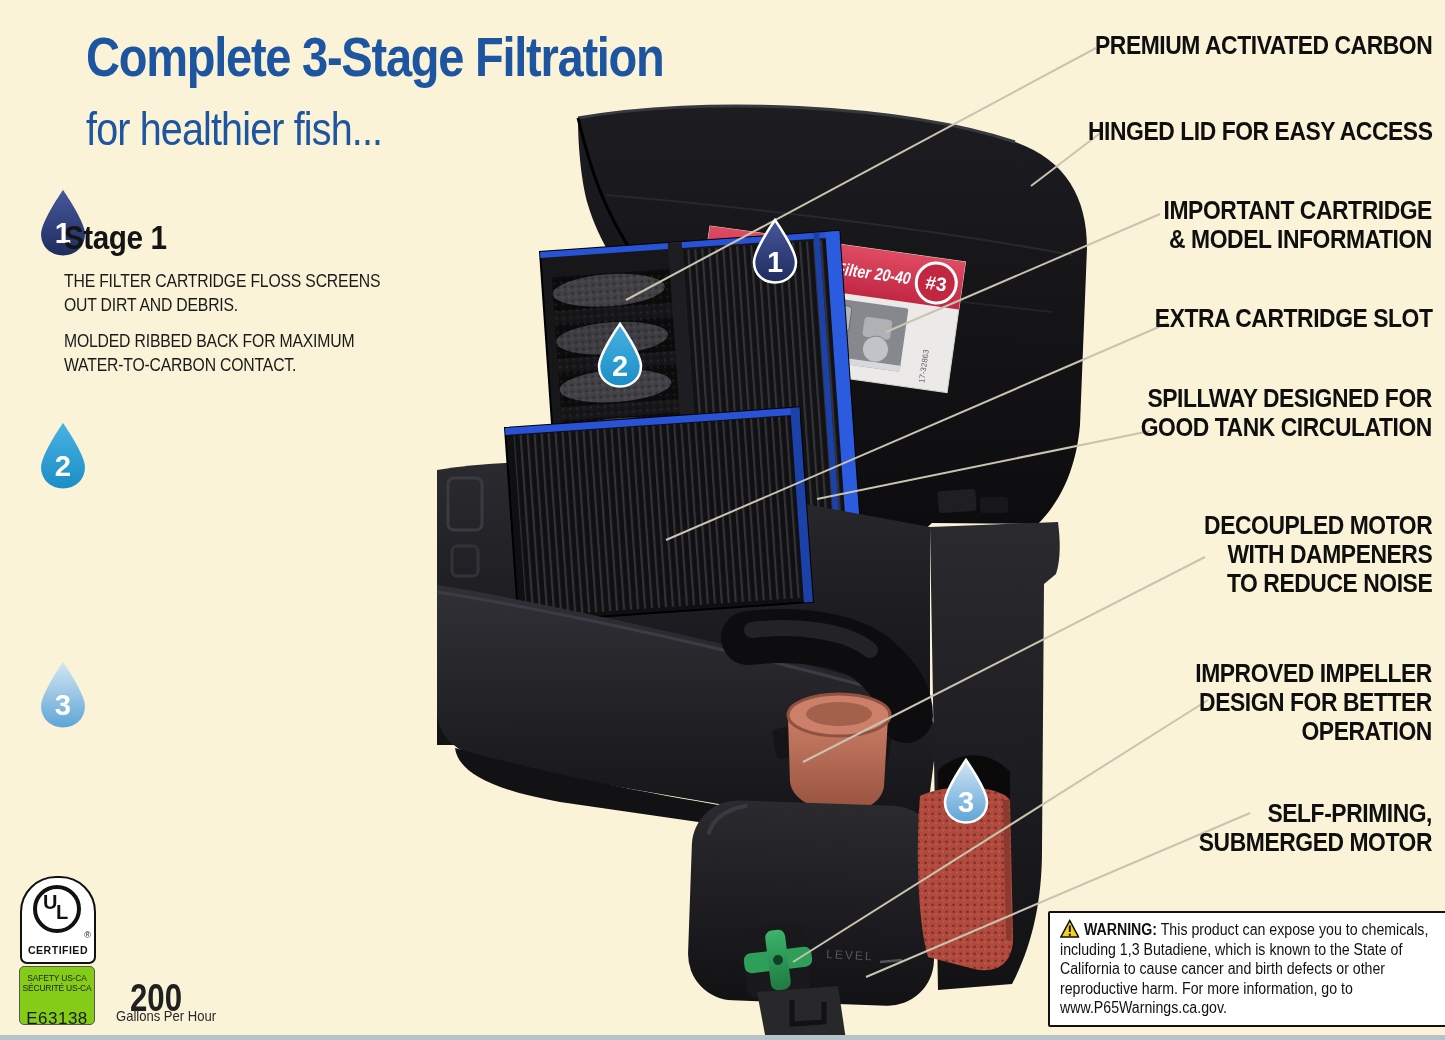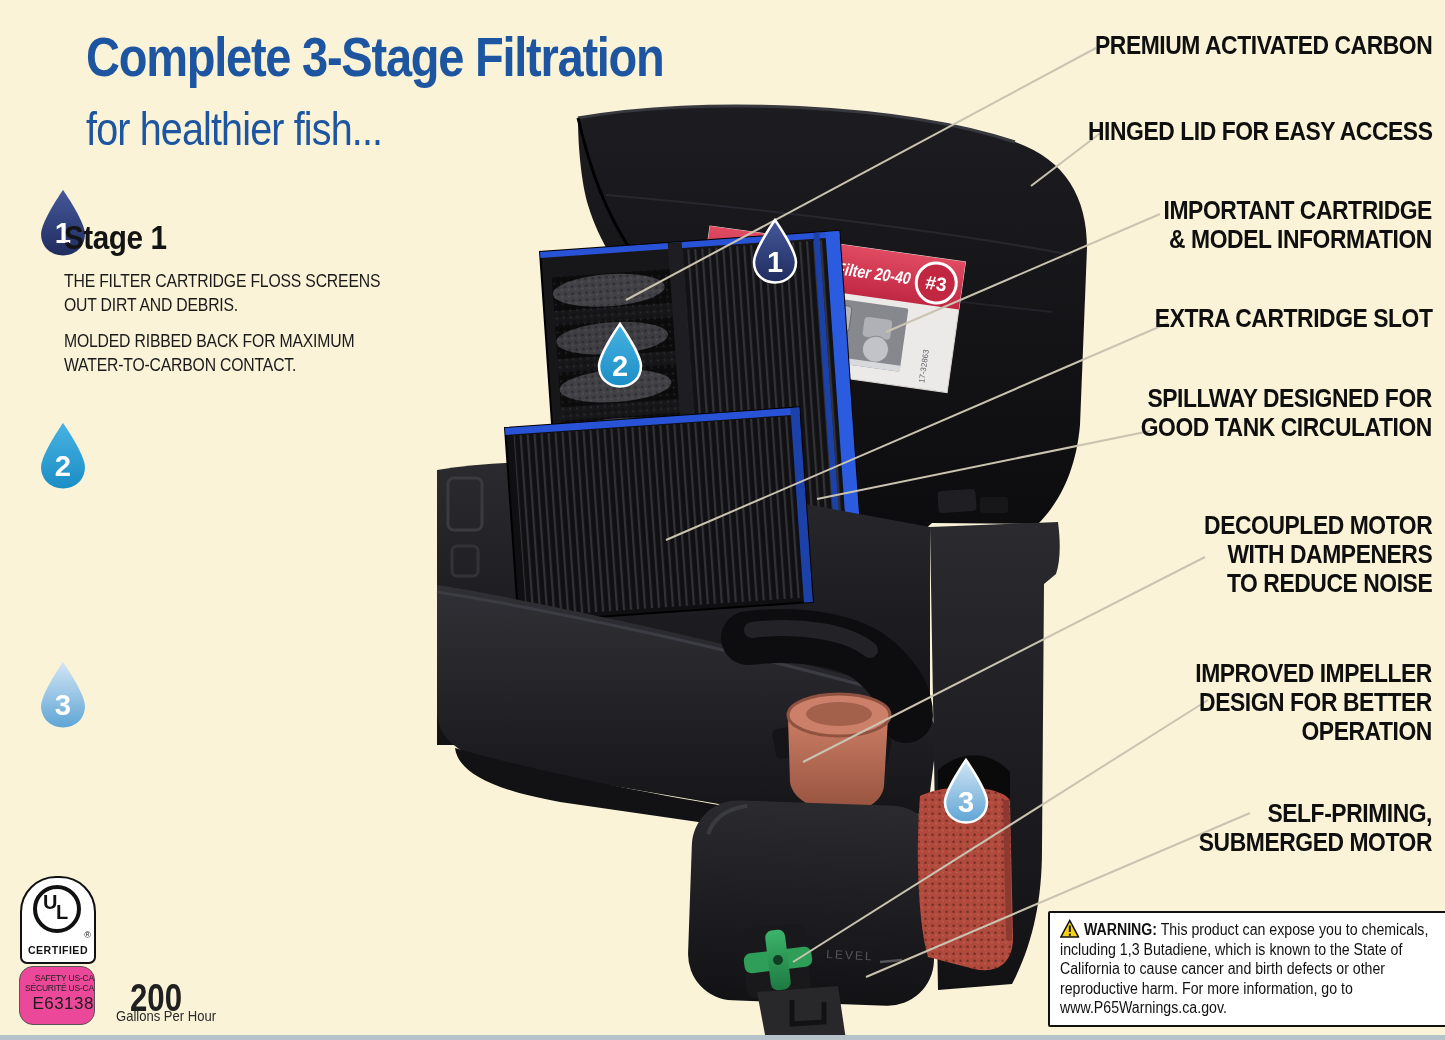--- a/index.html
+++ b/index.html
@@ -64,8 +64,8 @@
     font-weight:bold;color:#111;letter-spacing:.5px;transform:scaleX(.92);
   }
   .ul-ebox{
-    position:absolute;left:19px;top:966px;width:74px;height:57px;background:#ec4899;
-    border:1.5px solid #555;border-radius:14px;text-align:right;z-index:2;color:#222;
+    position:absolute;left:19px;top:966px;width:74px;height:57px;background:#84cc16;
+    border:1.5px solid #555;border-radius:5px;text-align:center;z-index:2;color:#222;
   }
   .ul-ebox .l1{margin-top:6px;font-size:8.5px;letter-spacing:-0.2px;}
   .ul-ebox .l2{font-size:8.5px;letter-spacing:-0.2px;}

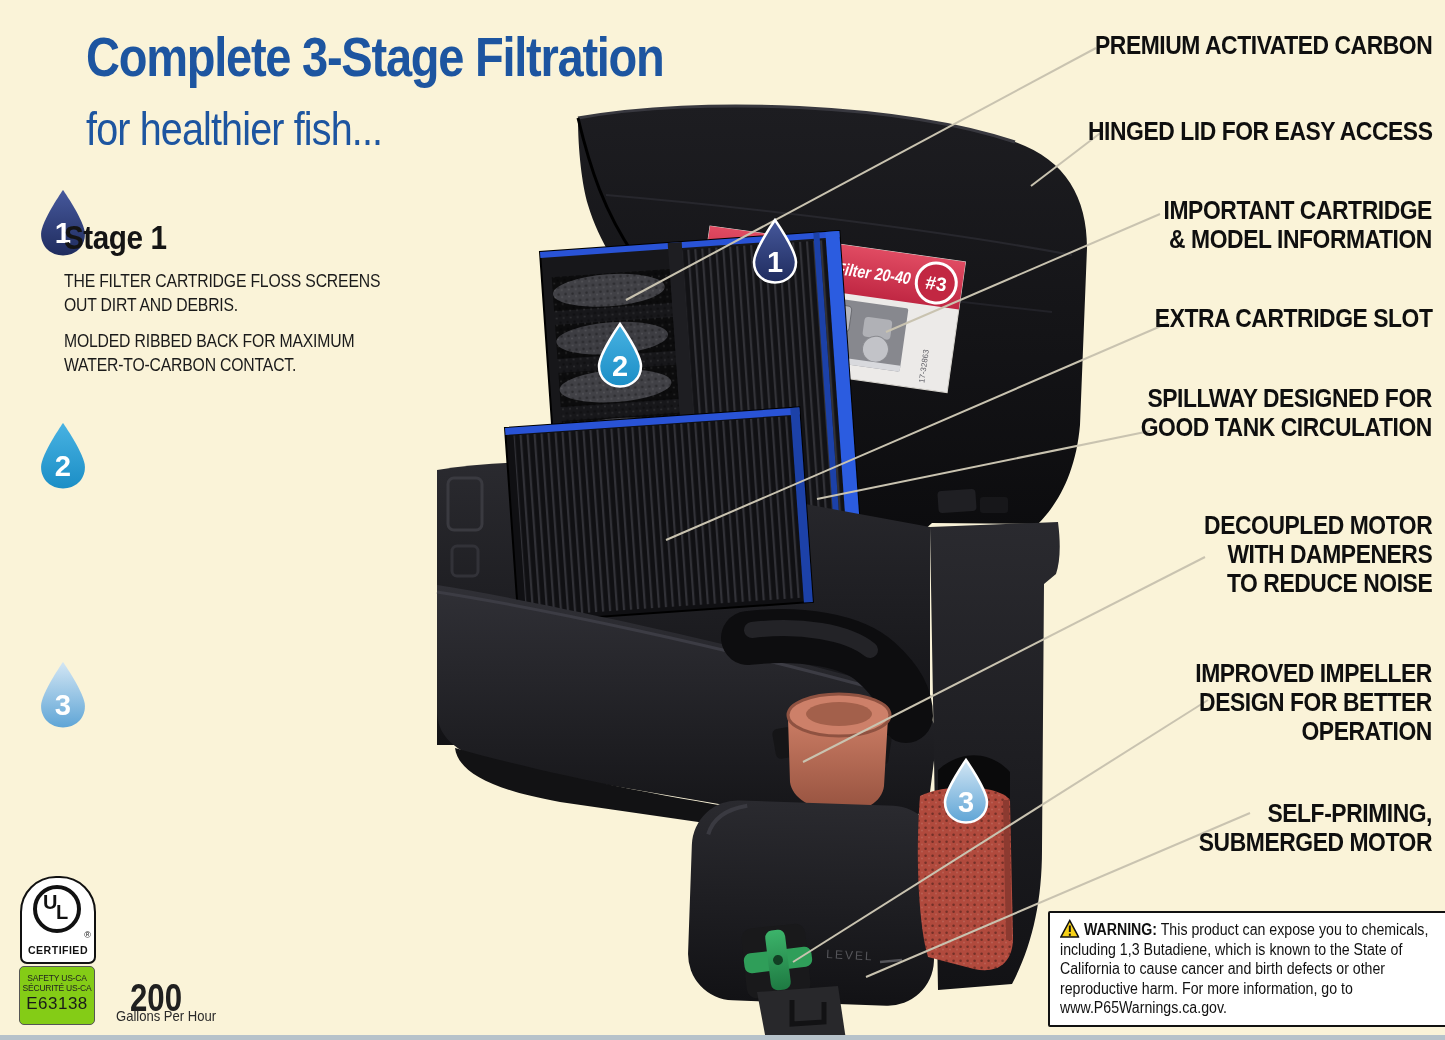--- a/index.html
+++ b/index.html
@@ -69,7 +69,7 @@
   }
   .ul-ebox .l1{margin-top:6px;font-size:8.5px;letter-spacing:-0.2px;}
   .ul-ebox .l2{font-size:8.5px;letter-spacing:-0.2px;}
-  .ul-ebox .num{font-size:17px;margin-top:1px;letter-spacing:.5px;color:#1a1a1a;}
+  .ul-ebox .num{font-size:17px;margin-top:16px;letter-spacing:.5px;color:#1a1a1a;}
 
   
   .flow-value{

